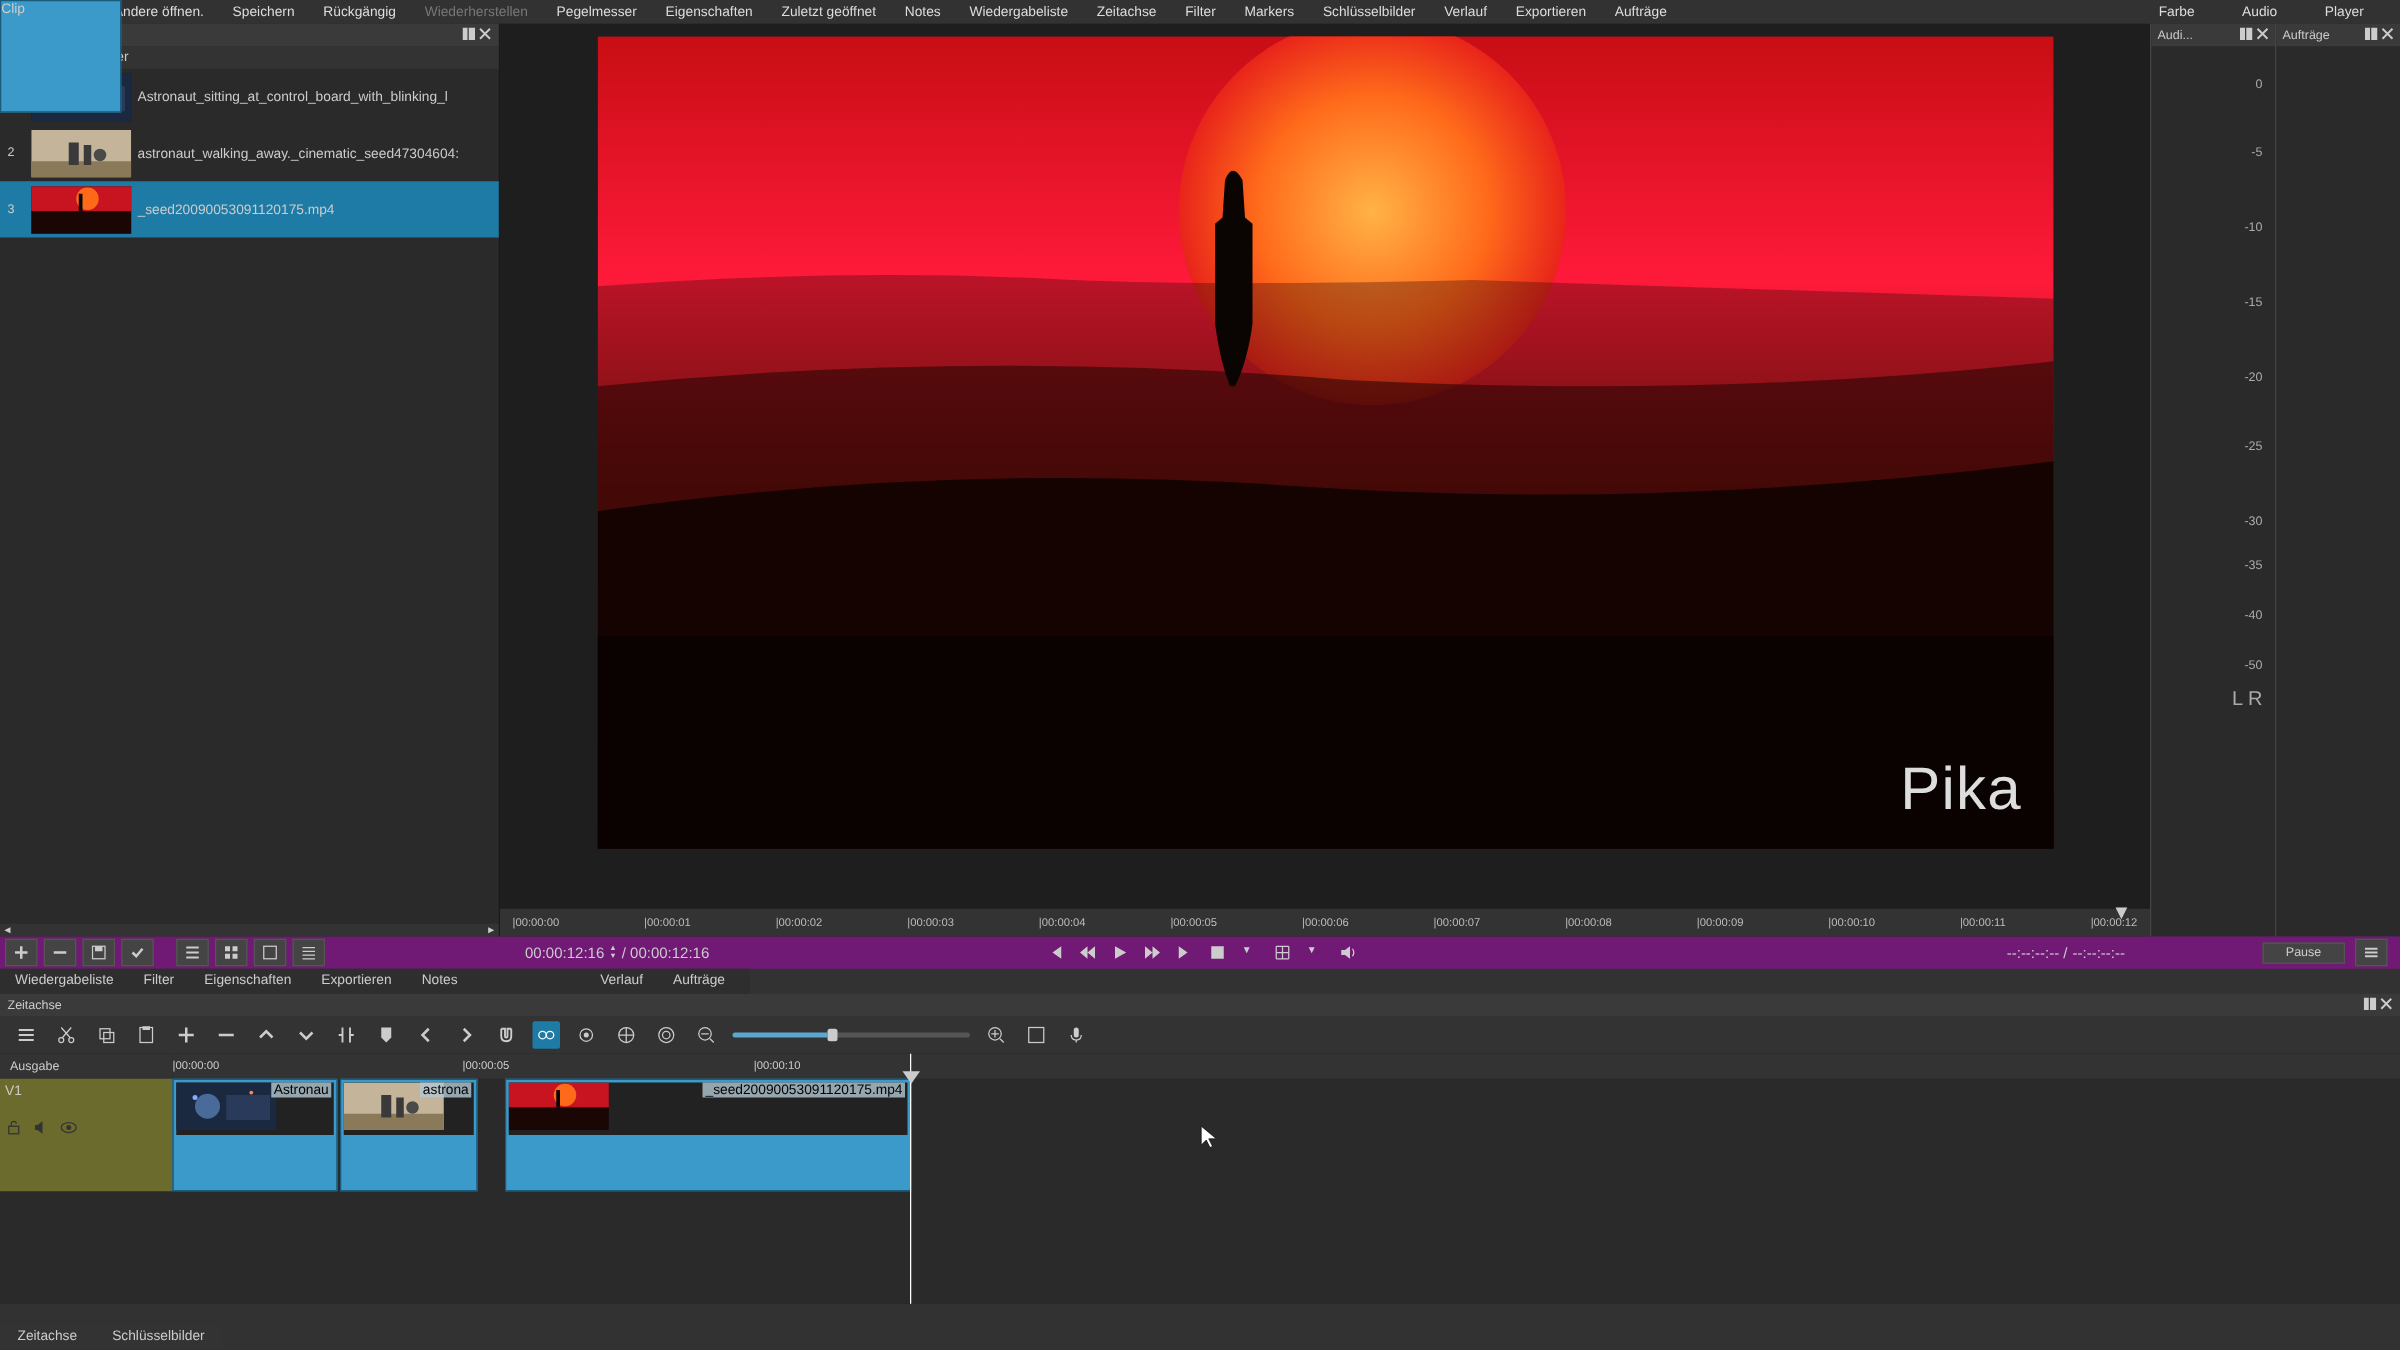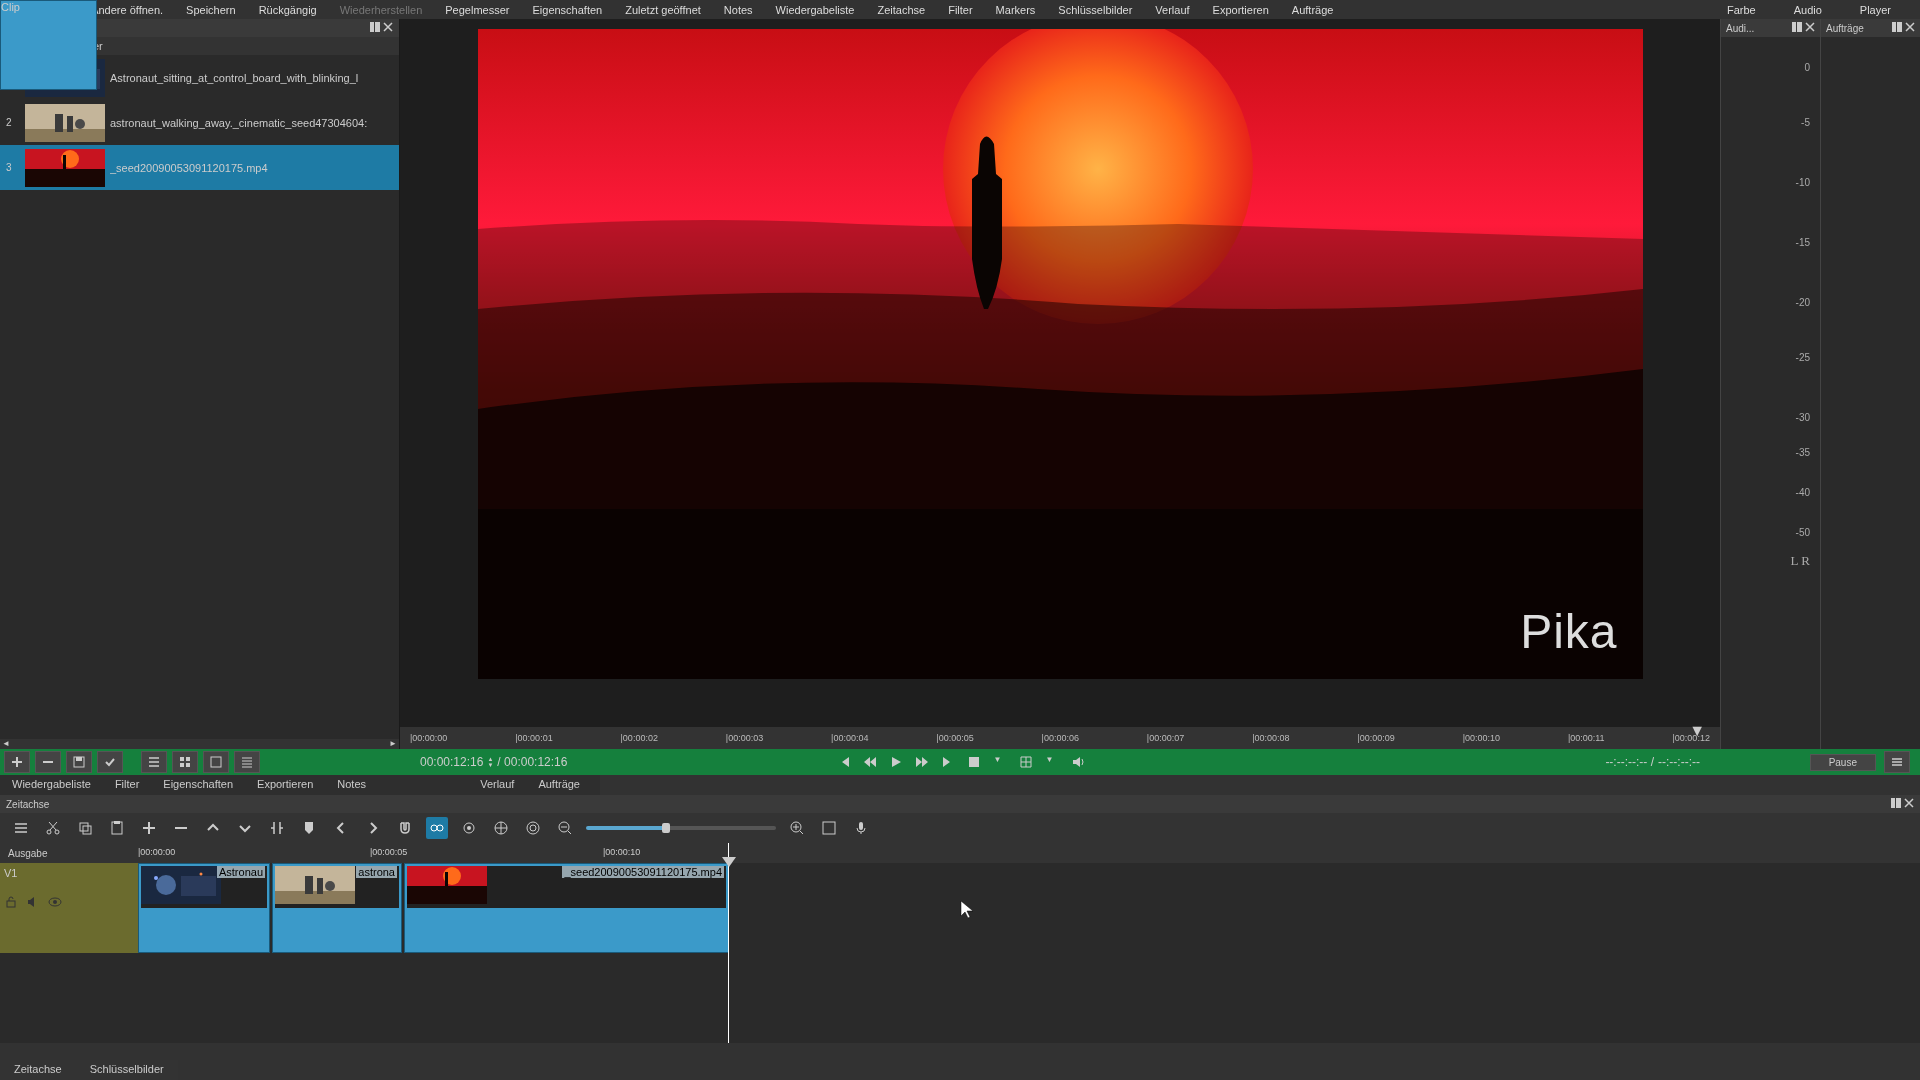--- a/index.html
+++ b/index.html
@@ -46,7 +46,7 @@
   .meter-col .mhdr { height: 18px; background: #3a3a3a; display: flex; align-items: center; padding: 0 5px; justify-content: space-between; font-size: 10px; }
   .meter-scale { flex: 1; position: relative; }
   .db { position: absolute; right: 10px; font-size: 10px; color: #aaa; }
-  .lr { position: absolute; bottom: 180px; right: 10px; font-size: 13px; color: #aaa; font-family: Liberation Serif, serif; }
+  .lr { position: absolute; bottom: 180px; right: 10px; font-size: 16px; color: #aaa; }
 
   
   .transport-row { height: 26px; background: #15803d; display: flex; align-items: center; }

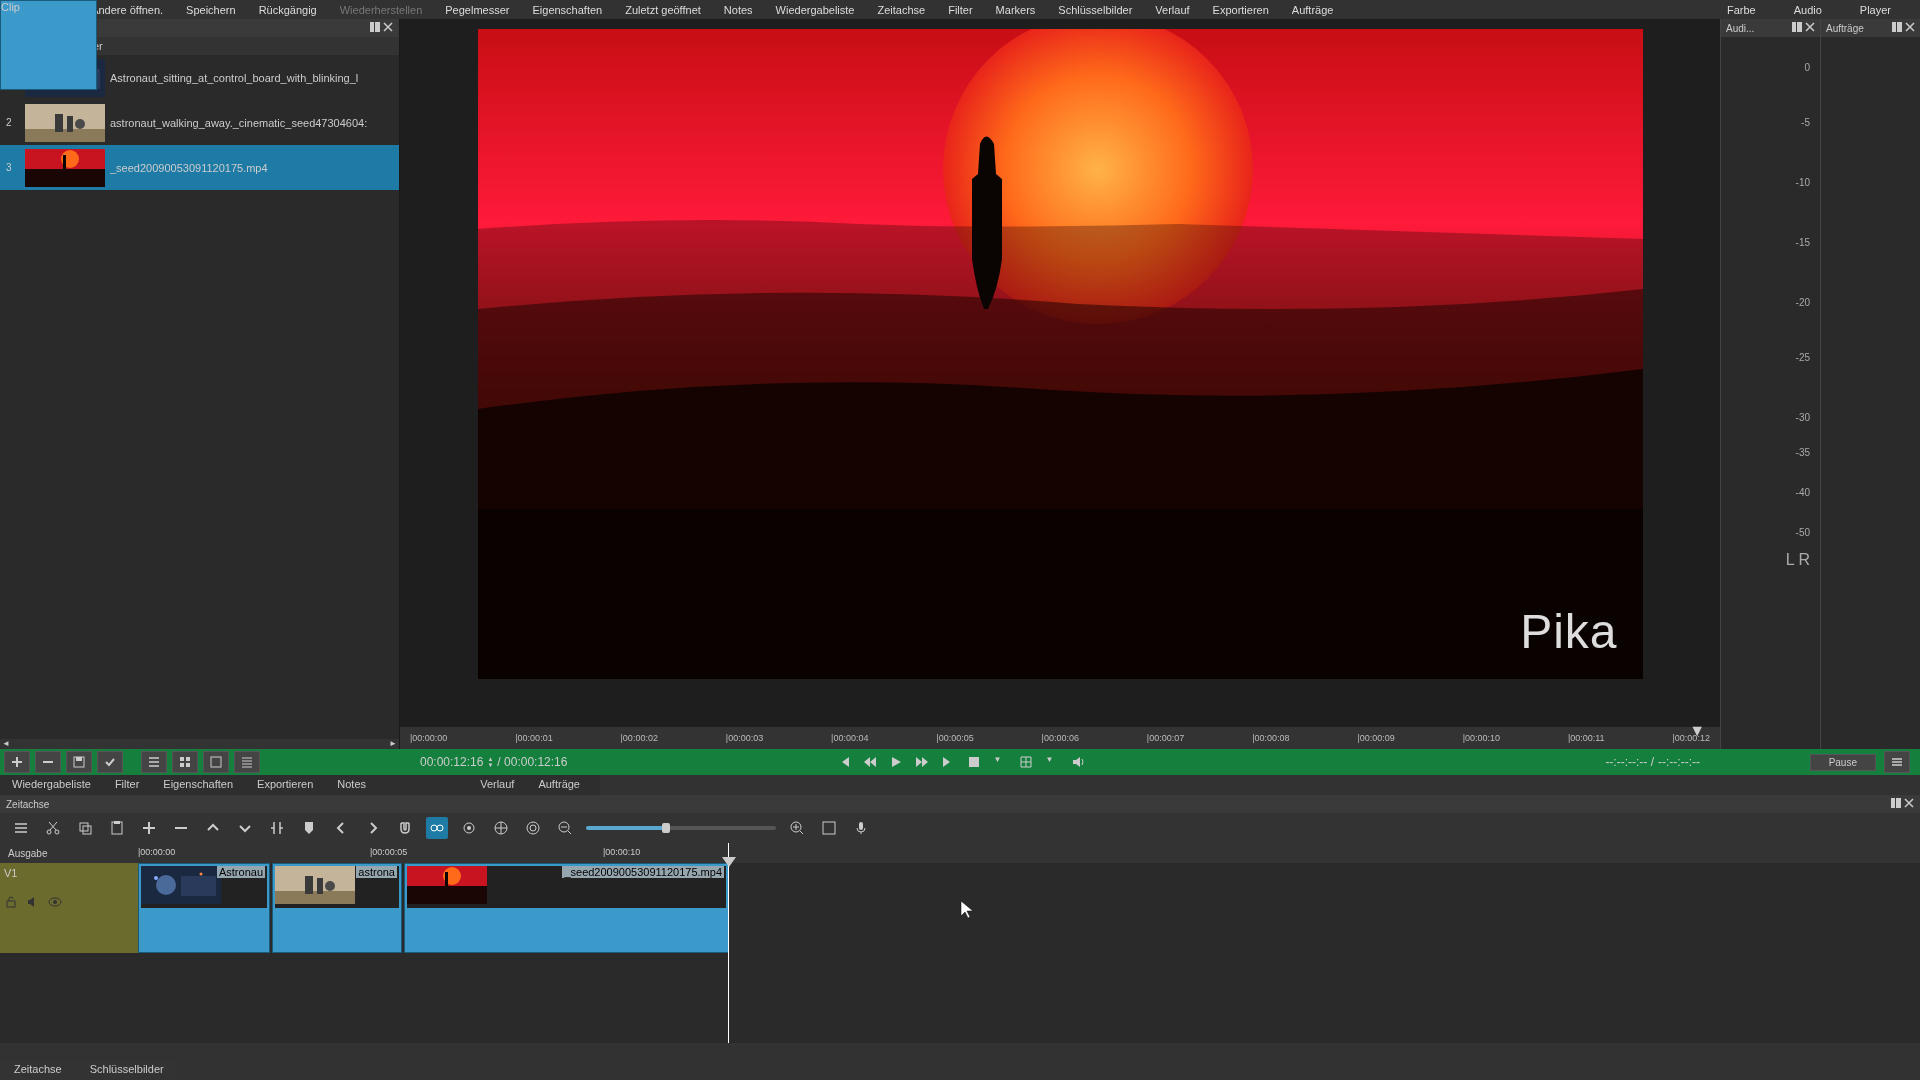--- a/index.html
+++ b/index.html
@@ -49,7 +49,7 @@
   .lr { position: absolute; bottom: 180px; right: 10px; font-size: 16px; color: #aaa; }
 
   
-  .transport-row { height: 26px; background: #15803d; display: flex; align-items: center; }
+  .transport-row { height: 26px; background: #701a75; display: flex; align-items: center; }
   .transport-left { width: 400px; display: flex; align-items: center; gap: 5px; padding-left: 4px; }
   .tbtn { width: 26px; height: 22px; background: #444; border: 1px solid #555; display: flex; align-items: center; justify-content: center; color: #ddd; font-size: 12px; }
   .transport-mid { flex: 1; display: flex; align-items: center; gap: 20px; padding: 0 20px; }

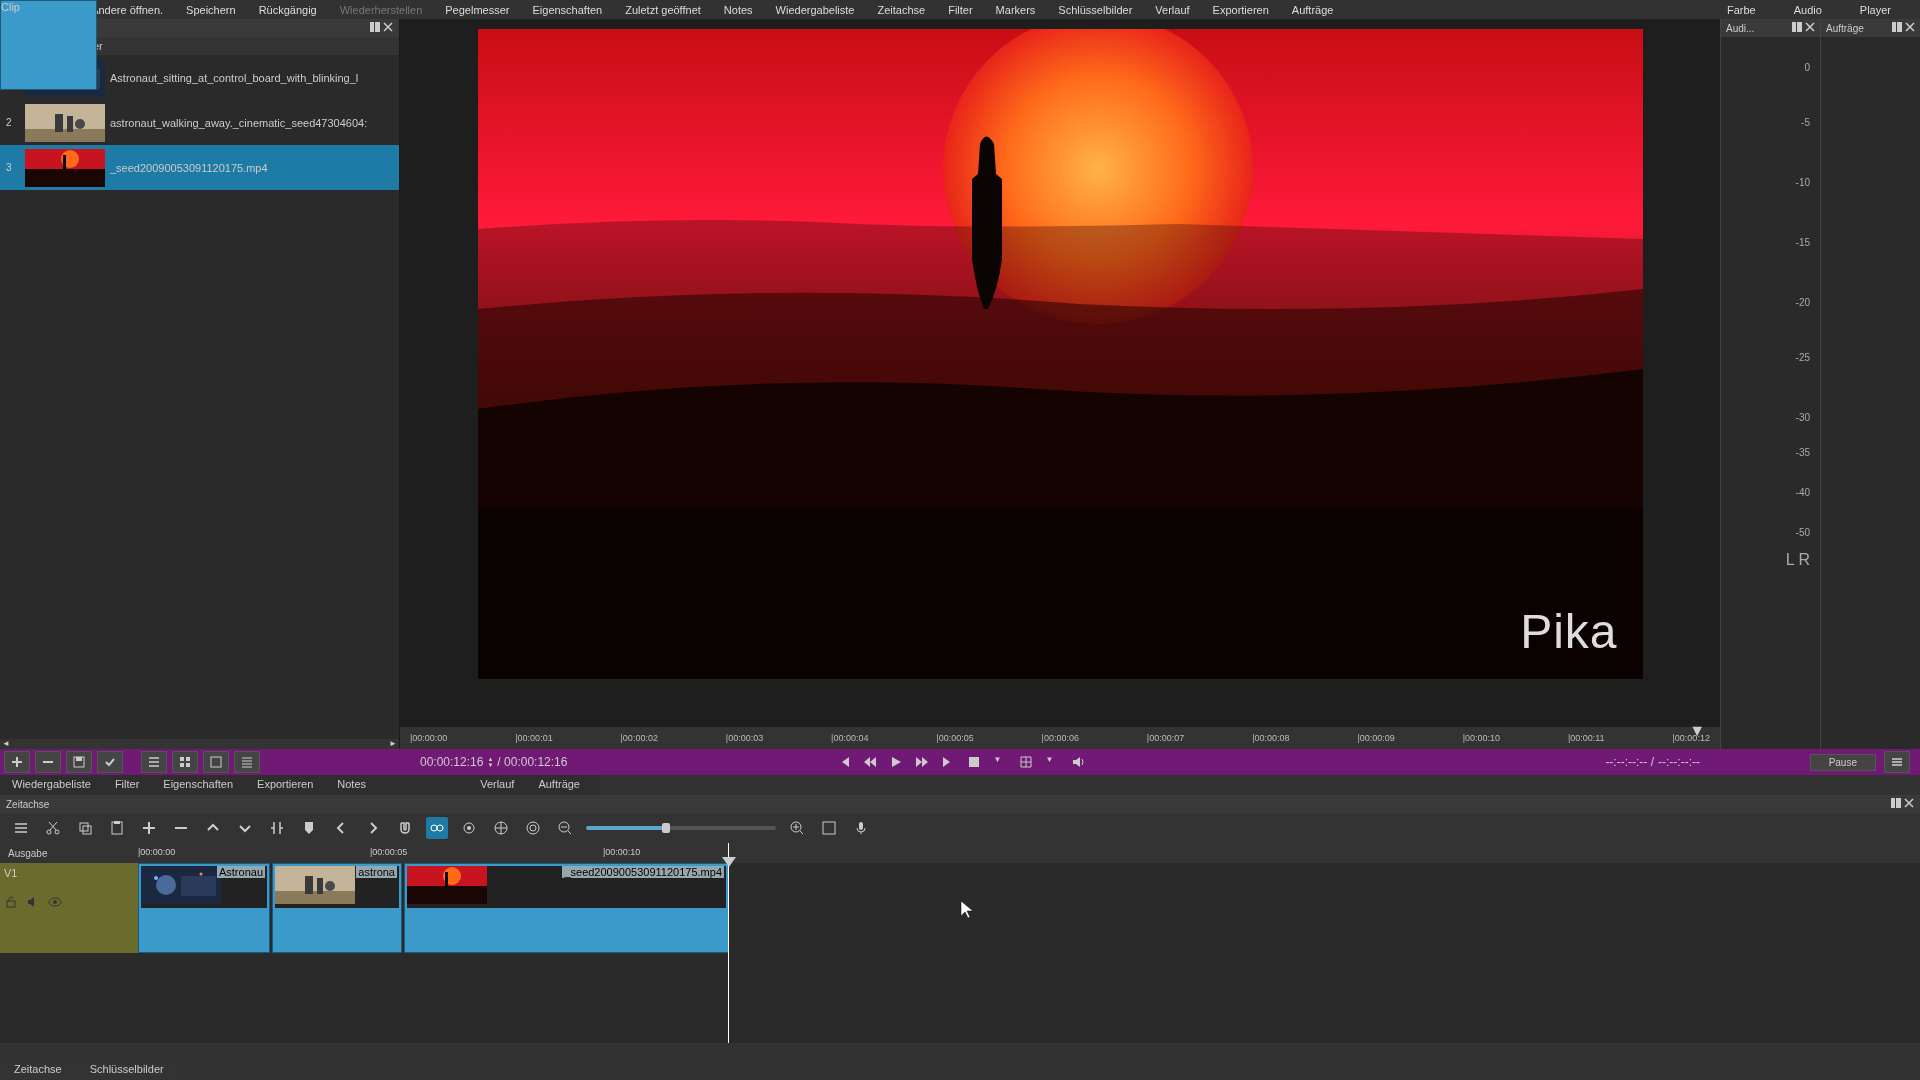--- a/index.html
+++ b/index.html
@@ -575,7 +575,7 @@
             </svg></div>
           <span class="clabel">Astronau</span>
         </div>
-        <div class="clip" style="left: 134px; width: 130px;">
+        <div class="clip" style="left: 134px; width: 110px;">
           <div class="cthumb"><svg width="126" height="40" preserveAspectRatio="none">
               <rect width="80" height="38" fill="#c4b59a"></rect>
               <rect y="25" width="80" height="13" fill="#8a7a5a"></rect>

